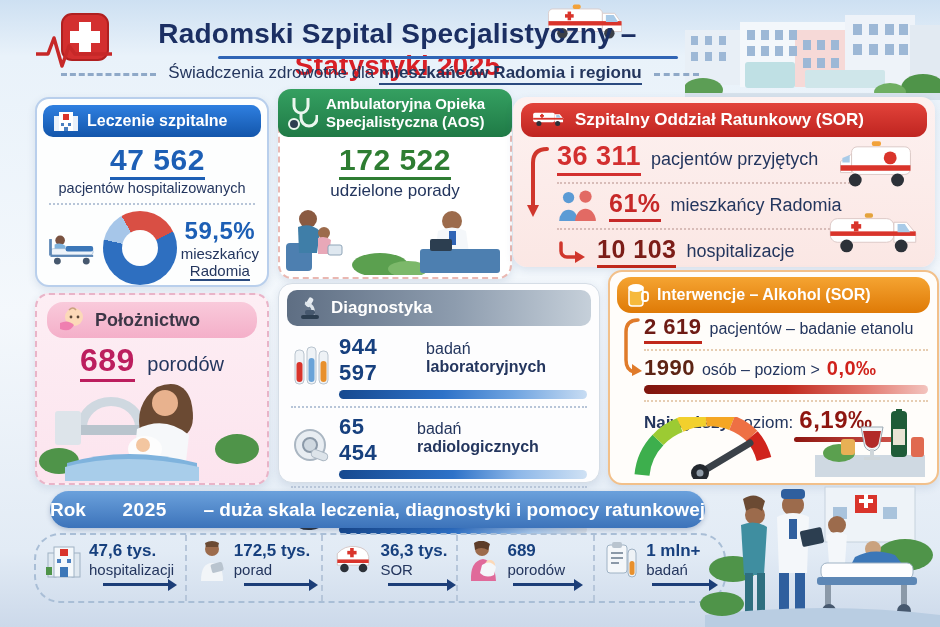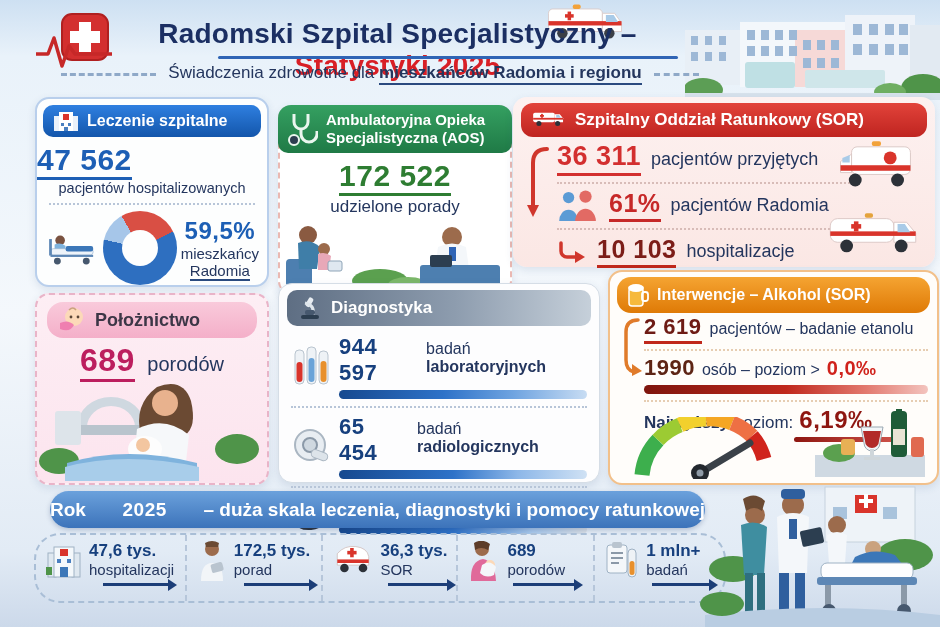--- a/index.html
+++ b/index.html
@@ -149,7 +149,7 @@
     </div>
   </div>
 
-  <div class="card" style="left:278px;top:105px;width:230px;height:186px;background:#fff;border:2px dashed #eab8b2;">
+  <div class="card" style="left:278px;top:89px;width:230px;height:186px;background:#fff;border:2px dashed #eab8b2;">
     <div class="card-header" style="margin:-2px;border-radius:13px 13px 10px 10px;background:linear-gradient(180deg,#35a061,#1f7a46);font-size:15px;line-height:1.2;padding:6px 10px;">
       <svg width="30" height="34" viewBox="0 0 30 34">
         <path d="M6 2 v8 a7 7 0 0 0 14 0 V2" fill="none" stroke="#eaf6ee" stroke-width="3"></path>

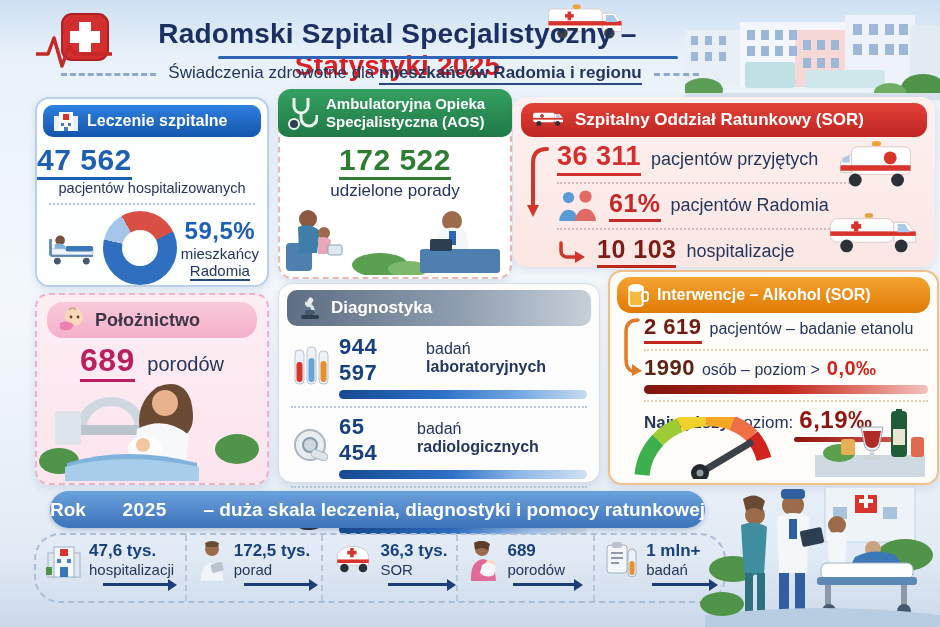--- a/index.html
+++ b/index.html
@@ -120,7 +120,7 @@
       </svg>
       <span>Leczenie szpitalne</span>
     </div>
-    <div style="text-align:left;">
+    <div style="text-align:center;padding-left:11px;">
       <span class="big-num uline" style="font-size:30px;color:#1d5fb5;">47 562</span>
     </div>
     <div style="text-align:center;font-size:14.5px;color:#24365e;margin-top:3px;">pacjentów hospitalizowanych</div>

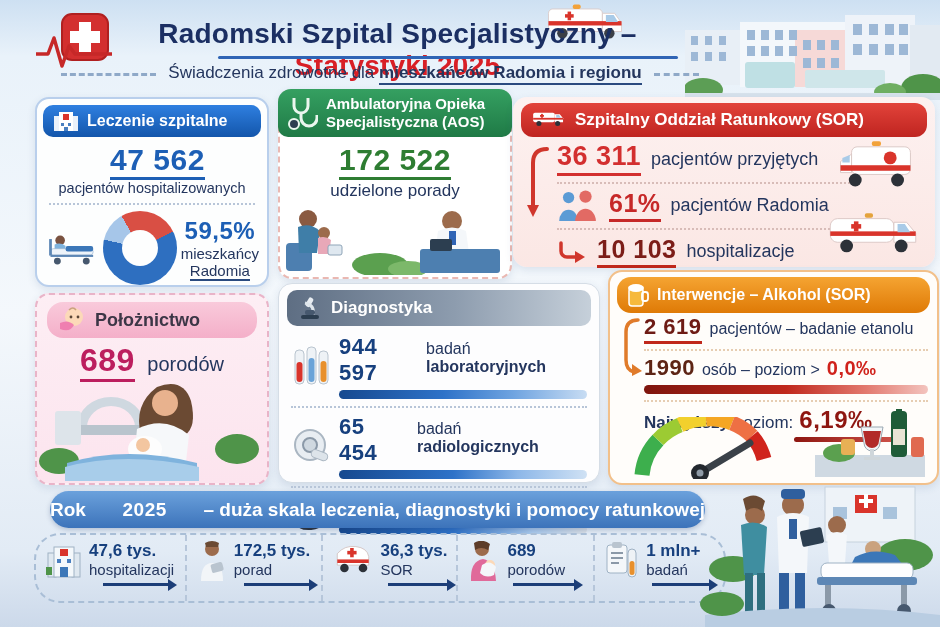--- a/index.html
+++ b/index.html
@@ -211,7 +211,7 @@
           <path d="M19 33 a11 13 0 0 1 22 0 z" fill="#e26a64"></path>
         </svg>
         <span class="big-num uline" style="font-size:25px;color:#c62828;">61%</span>
-        <span style="font-size:18px;color:#24365e;">pacjentów Radomia</span>
+        <span style="font-size:18px;color:#24365e;">mieszkańcy Radomia</span>
       </div>
       <div class="dotted" style="margin:6px 0 5px;border-color:#d8bcb8;"></div>
       <div style="display:flex;align-items:center;gap:10px;">

